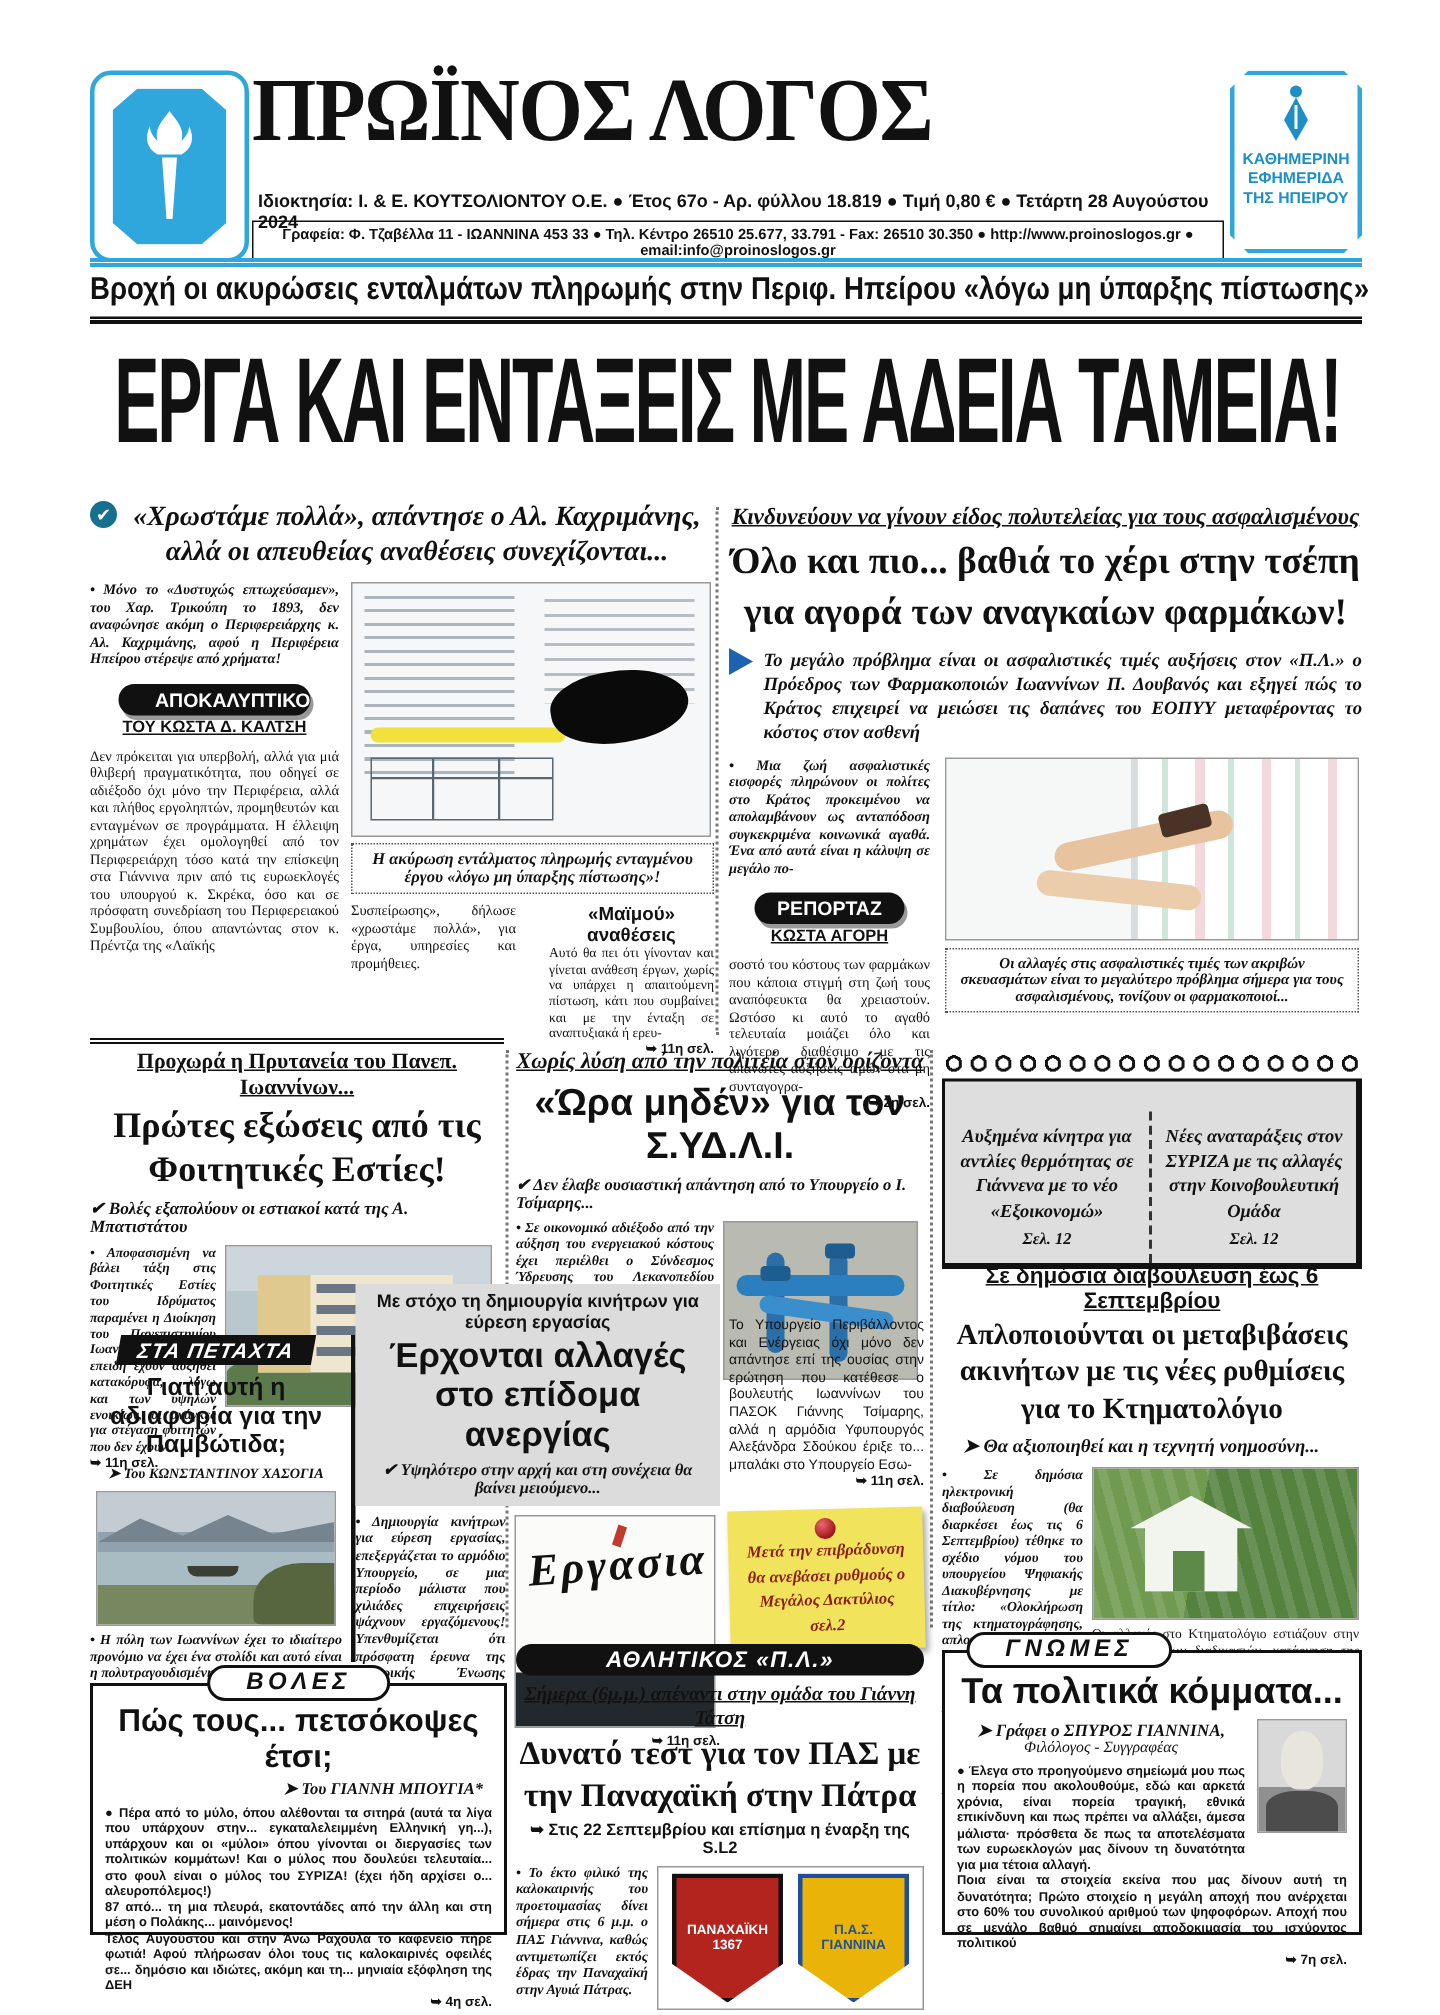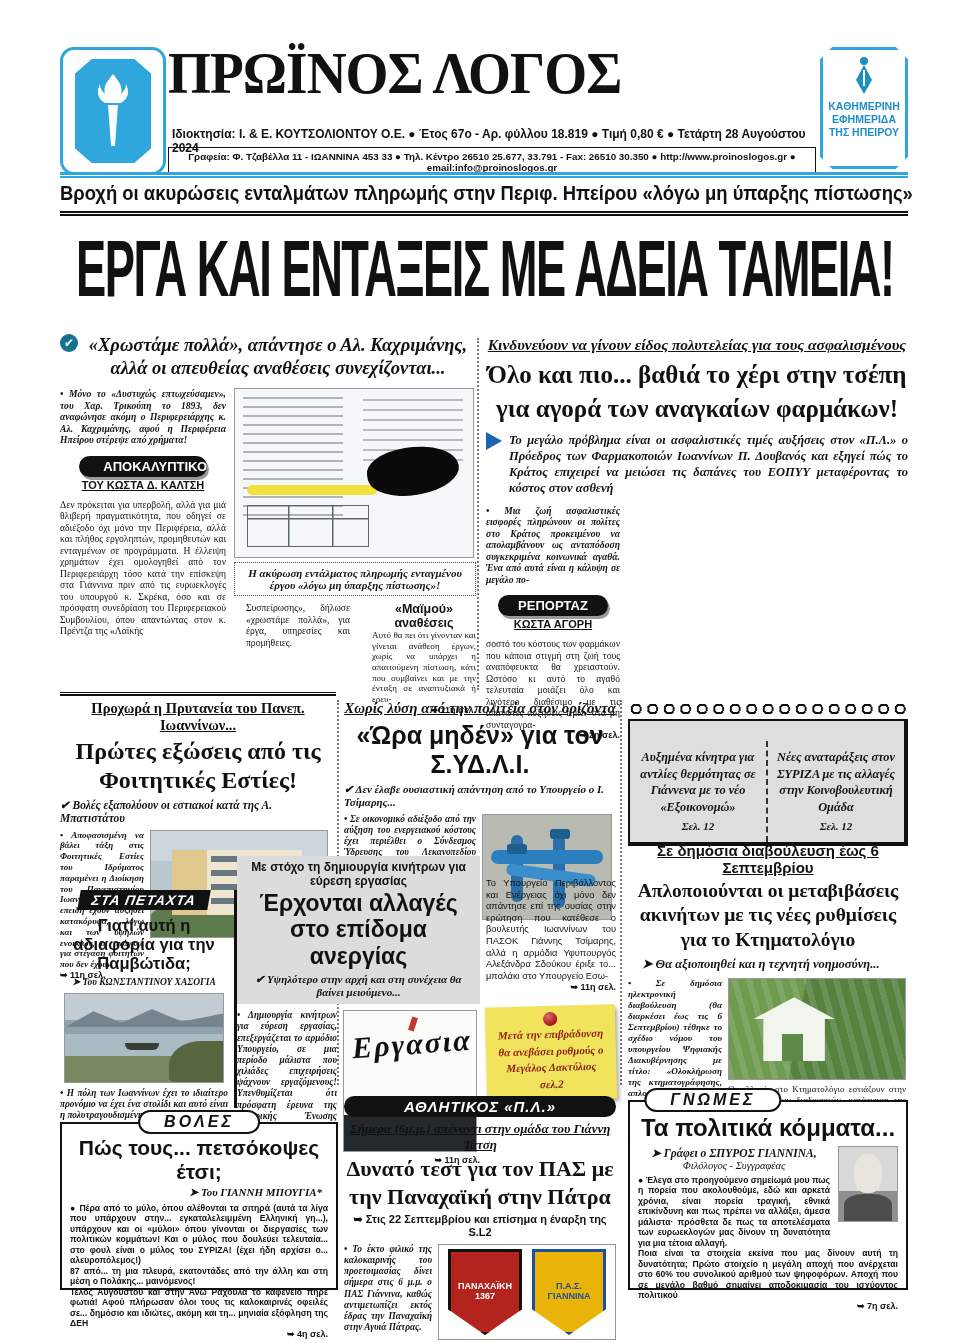--- a/index.html
+++ b/index.html
@@ -194,7 +194,7 @@
           <div class="doc-table"></div>
         </div>
         <div class="cap-dotted serif" style="width:228px;font-size:11px;margin-top:4px;">Η ακύρωση εντάλματος πληρωμής ενταγμένου έργου «λόγω μη ύπαρξης πίστωσης»!</div>
-        <div style="display:flex;gap:22px;margin-top:6px;margin-left:12px;">
+        <div style="display:flex;gap:22px;margin-top:6px;">
           <div class="serif just body-s" style="flex:1;">Συσπείρωσης», δήλωσε «χρωστάμε πολλά», για έργα, υπηρεσίες και προμήθειες.</div>
           <div style="flex:1;">
             <div class="ctr b sans" style="font-size:12.5px;">«Μαϊμού» αναθέσεις</div>

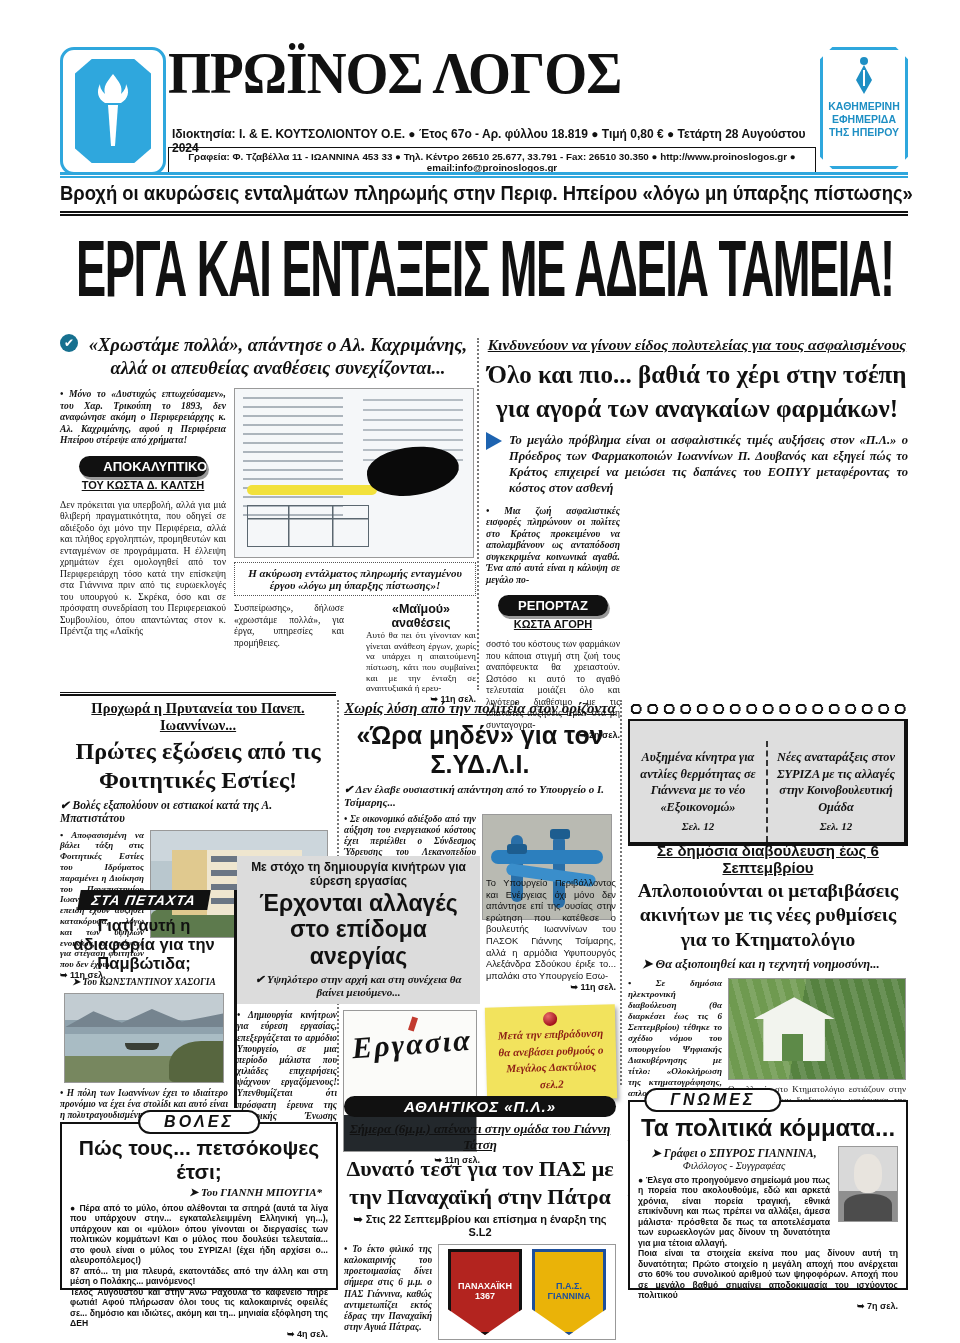--- a/index.html
+++ b/index.html
@@ -218,7 +218,7 @@
     <div style="display:flex;gap:10px;margin-top:8px;">
       <div style="width:134px;flex:0 0 134px;">
         <div class="serif it b just body-s">• Μια ζωή ασφαλιστικές εισφορές πληρώνουν οι πολίτες στο Κράτος προκειμένου να απολαμβάνουν ως ανταπόδοση συγκεκριμένα κοινωνικά αγαθά. Ένα από αυτά είναι η κάλυψη σε μεγάλο πο-</div>
-        <div class="pill" style="width:110px;margin:10px auto 2px;font-size:13px;padding:3px 0;">ΡΕΠΟΡΤΑΖ</div>
+        <div class="pill" style="width:100px;margin:10px auto 2px;font-size:13px;padding:3px 0;">ΡΕΠΟΡΤΑΖ</div>
         <div class="ctr byline-u sans" style="font-size:11px;margin-bottom:8px;">ΚΩΣΤΑ ΑΓΟΡΗ</div>
         <div class="serif just body-s">σοστό του κόστους των φαρμάκων που κάποια στιγμή στη ζωή τους αναπόφευκτα θα χρειαστούν. Ωστόσο κι αυτό το αγαθό τελευταία μοιάζει όλο και λιγότερο διαθέσιμο με τις απανωτές αυξήσεις τιμών στα μη συνταγογρα-</div>
         <div class="jump" style="text-align:right;">➥ 2η σελ.</div>

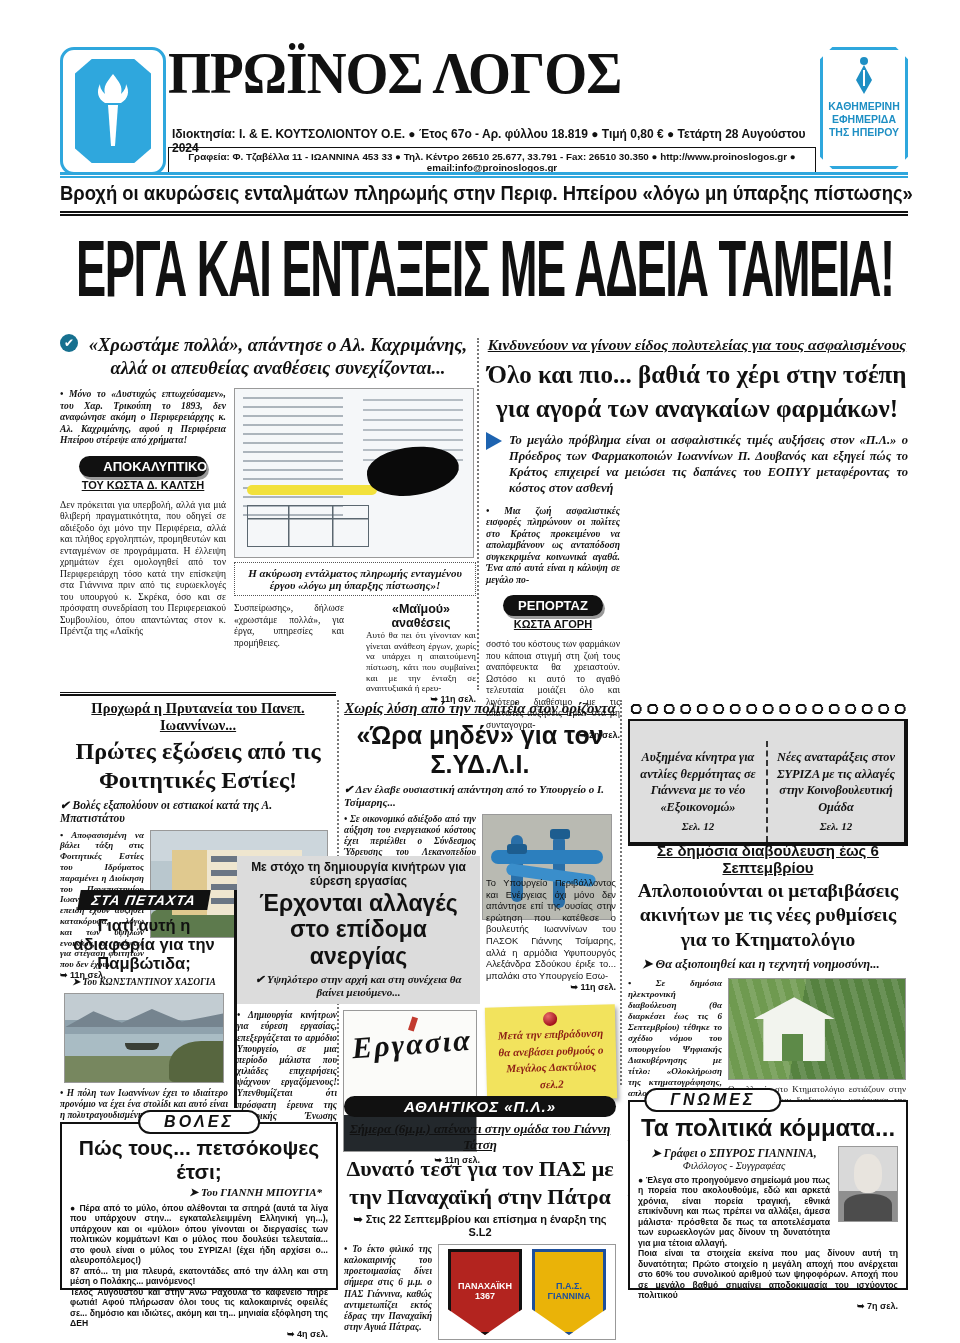--- a/index.html
+++ b/index.html
@@ -223,6 +223,16 @@
         <div class="serif just body-s">σοστό του κόστους των φαρμάκων που κάποια στιγμή στη ζωή τους αναπόφευκτα θα χρειαστούν. Ωστόσο κι αυτό το αγαθό τελευταία μοιάζει όλο και λιγότερο διαθέσιμο με τις απανωτές αυξήσεις τιμών στα μη συνταγογρα-</div>
         <div class="jump" style="text-align:right;">➥ 2η σελ.</div>
       </div>
+      <div style="flex:1;">
+        <div class="ph pharma" style="width:276px;height:122px;">
+          <div class="shelf"></div>
+            <div class="person"></div>
+          <div class="arm"></div>
+            <div class="arm2"></div>
+            <div class="med"></div>
+        </div>
+        <div class="cap-dotted serif" style="width:262px;font-size:10px;margin-top:5px;">Οι αλλαγές στις ασφαλιστικές τιμές των ακριβών σκευασμάτων είναι το μεγαλύτερο πρόβλημα σήμερα για τους ασφαλισμένους, τονίζουν οι φαρμακοποιοί...</div>
+      </div>
     </div>
   </div>
 

